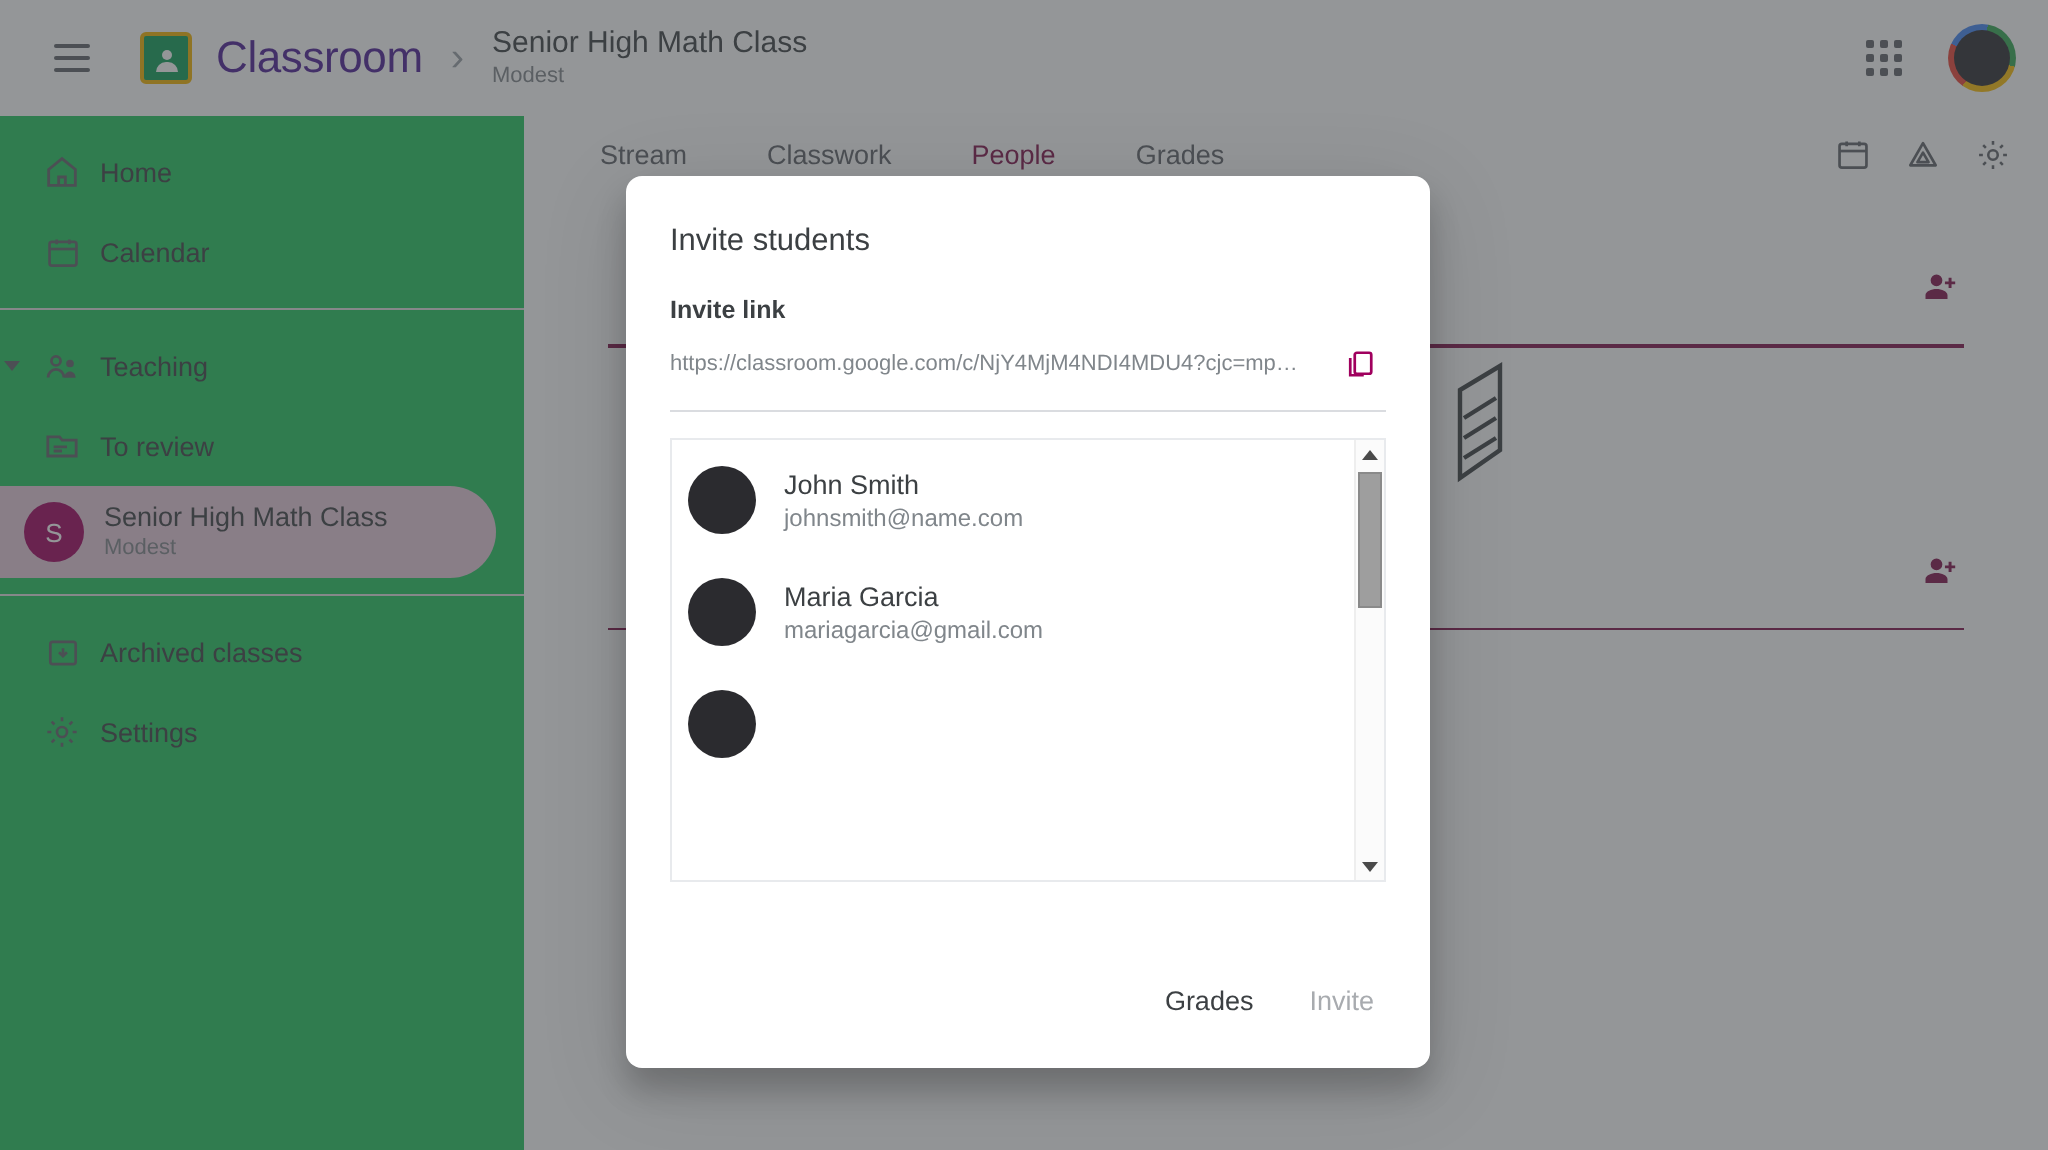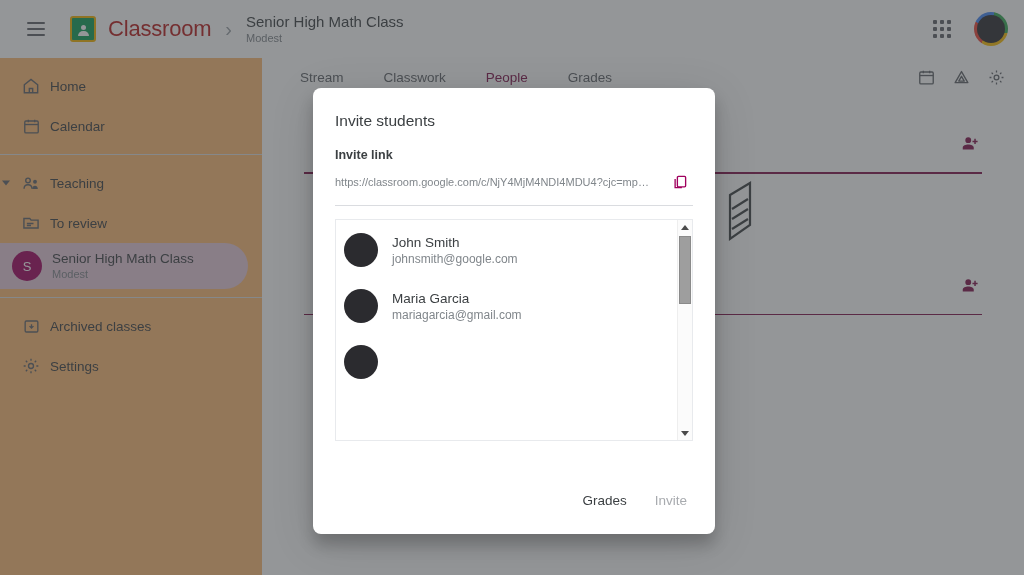--- a/index.html
+++ b/index.html
@@ -53,7 +53,7 @@
     background: #fff; border-radius: 5px 5px 0 0; margin-top: 8px;
   }
   .logo-text {
-    font-size: 22px; color: #b91c1c; margin-left: 12px;
+    font-size: 22px; color: #4c1d95; margin-left: 12px;
     letter-spacing: -0.2px; white-space: nowrap;
   }
   .bc-sep {

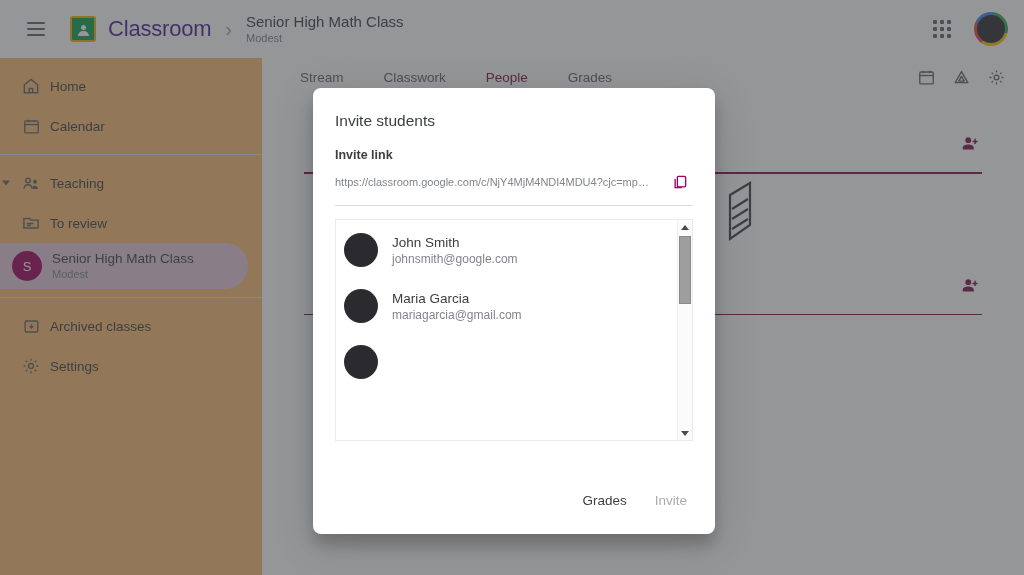--- a/index.html
+++ b/index.html
@@ -92,7 +92,7 @@
   
   .sidebar {
     position: absolute; top: 58px; left: 0;
-    width: 262px; height: 517px; background: #fdba74;
+    width: 262px; height: 517px; background: #22c55e;
     padding-top: 8px;
   }
   .nav-item {

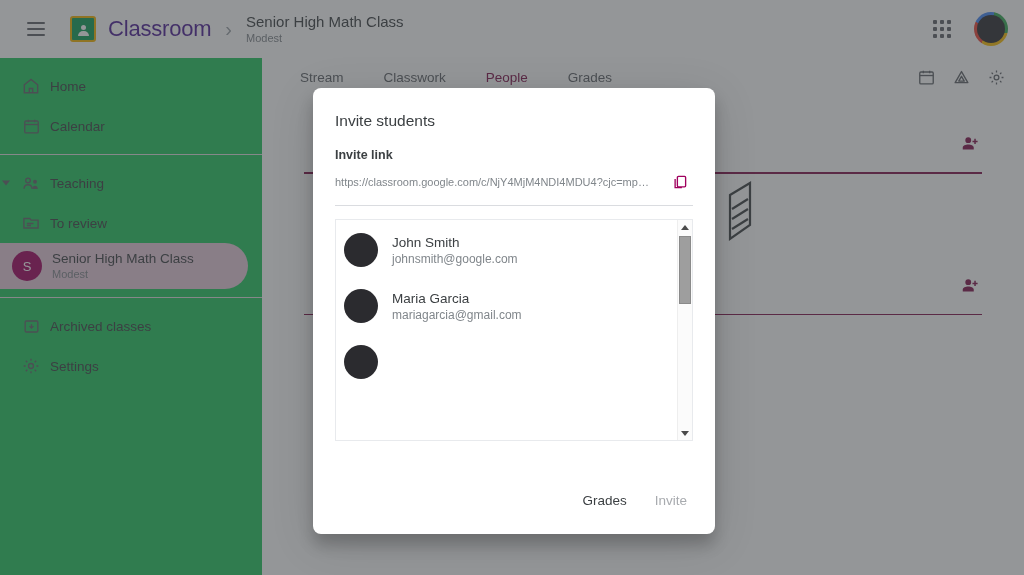--- a/index.html
+++ b/index.html
@@ -500,7 +500,7 @@
           <div class="li-avatar"></div>
           <div class="li-text">
             <div class="li-name">John Smith</div>
-            <div class="li-mail">johnsmith@google.com</div>
+            <div class="li-mail">johnsmith@name.com</div>
           </div>
         </div>
 

